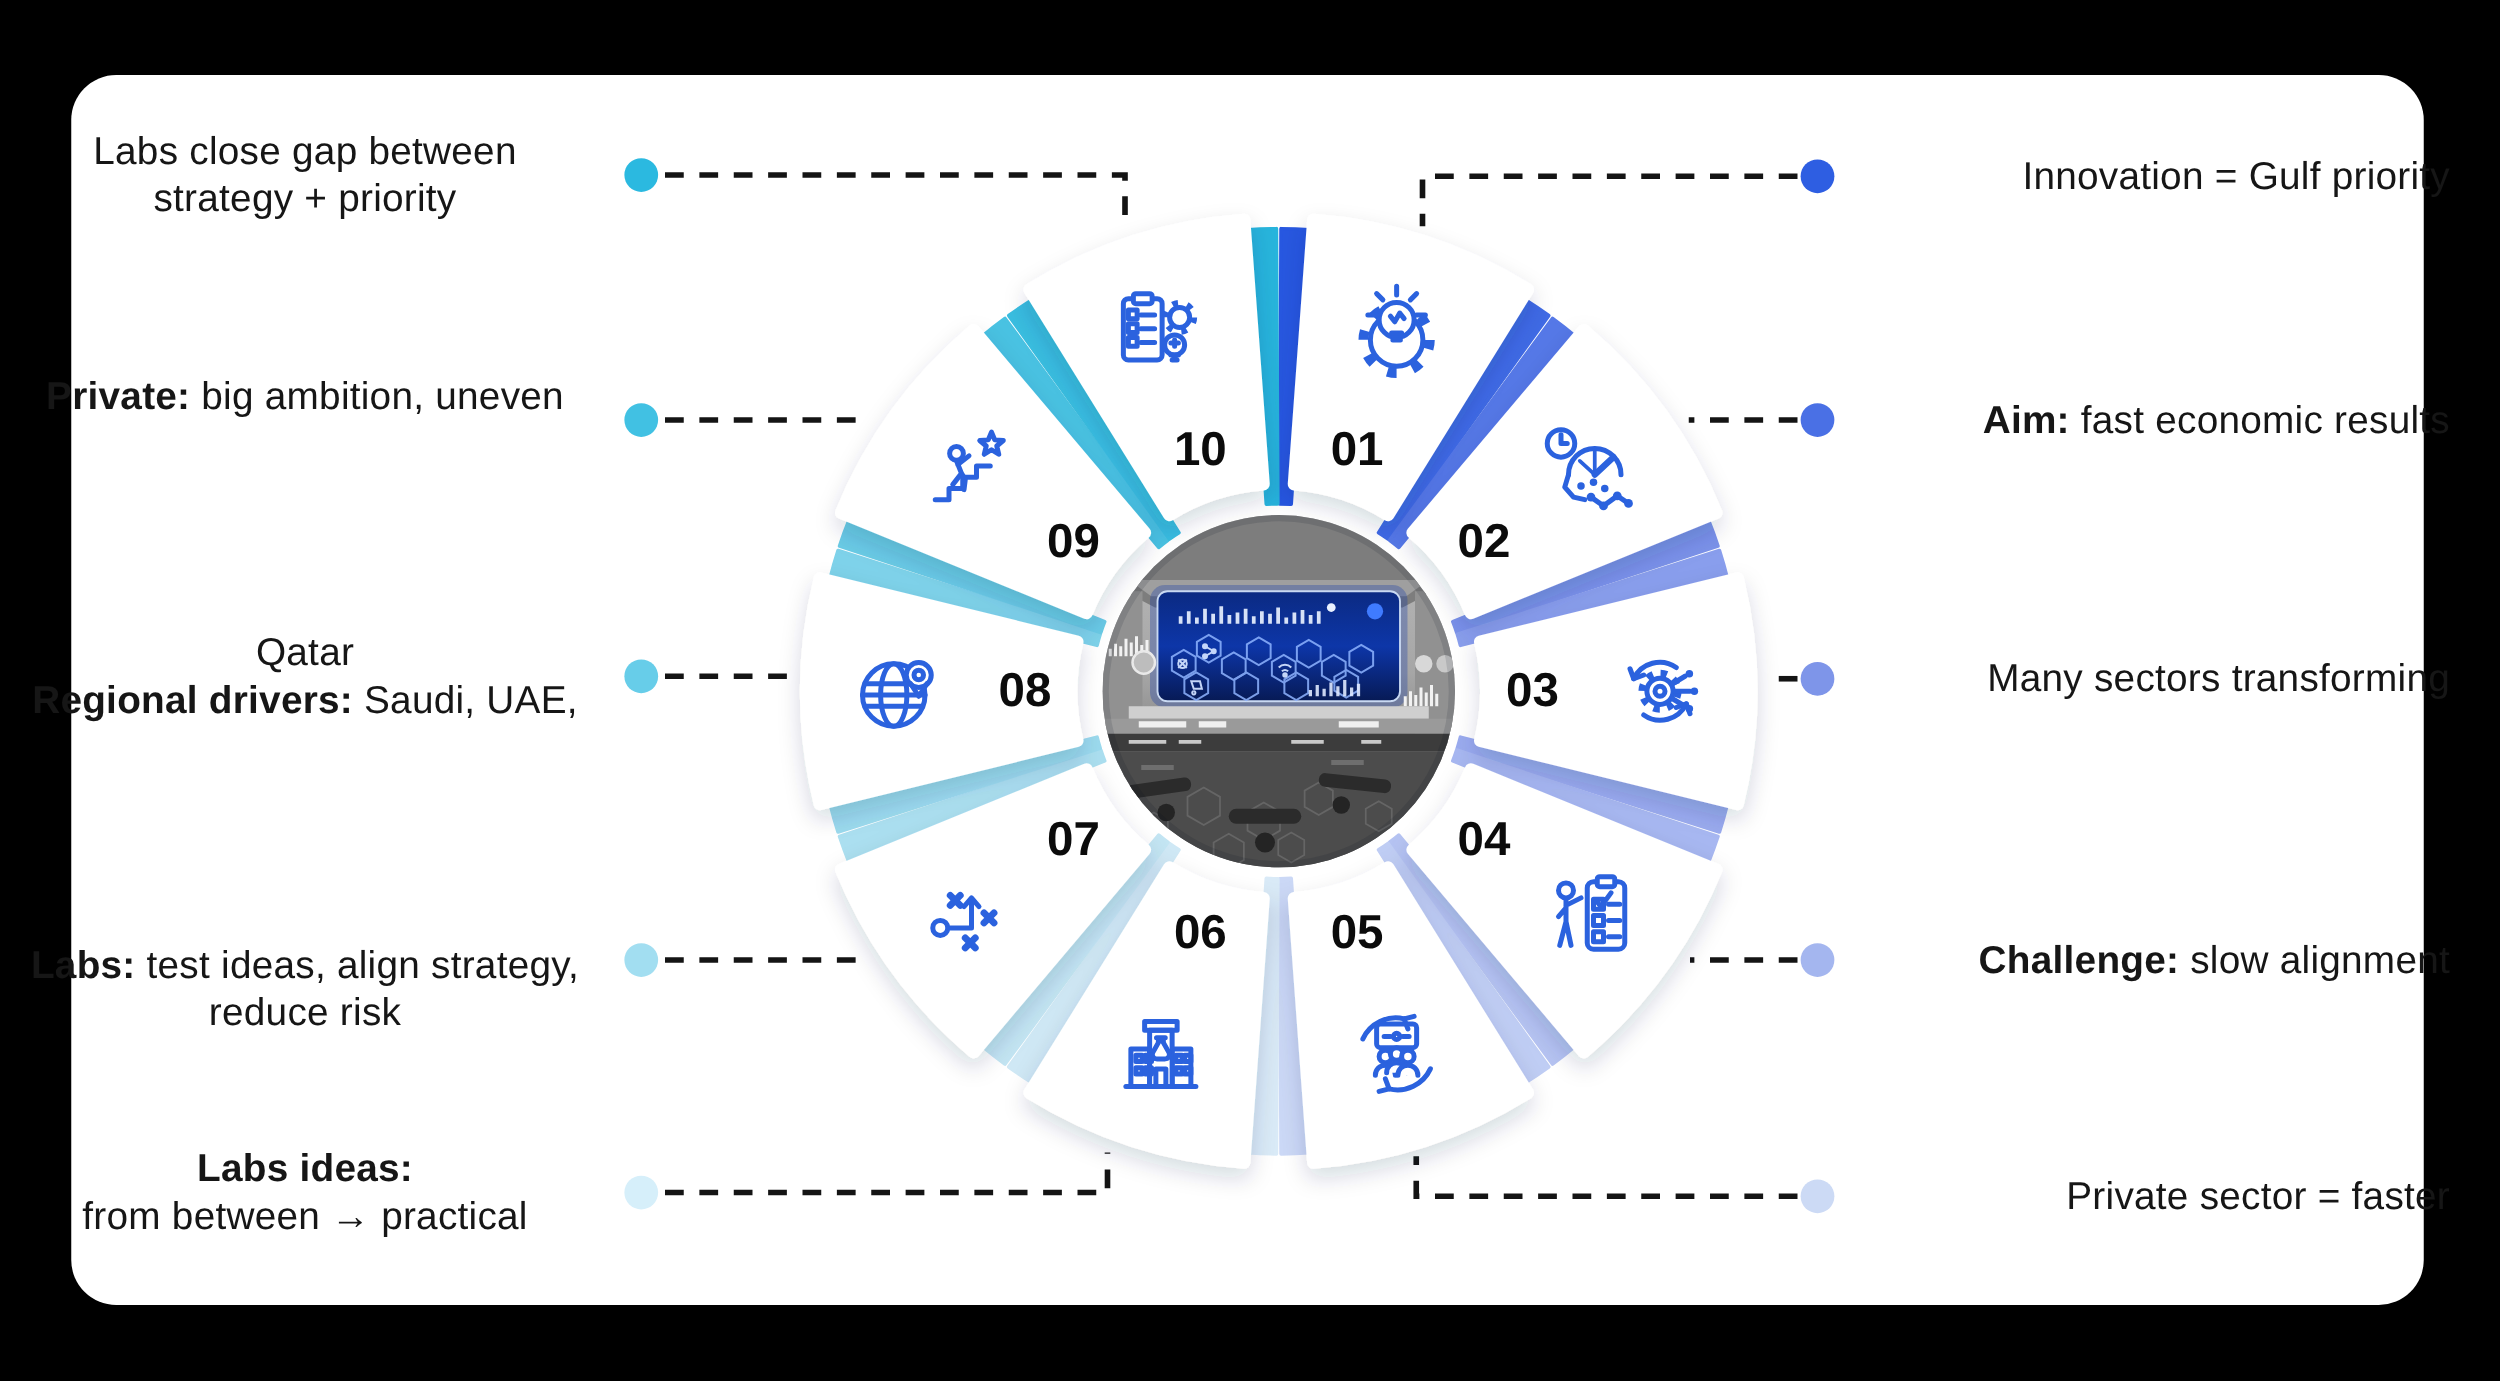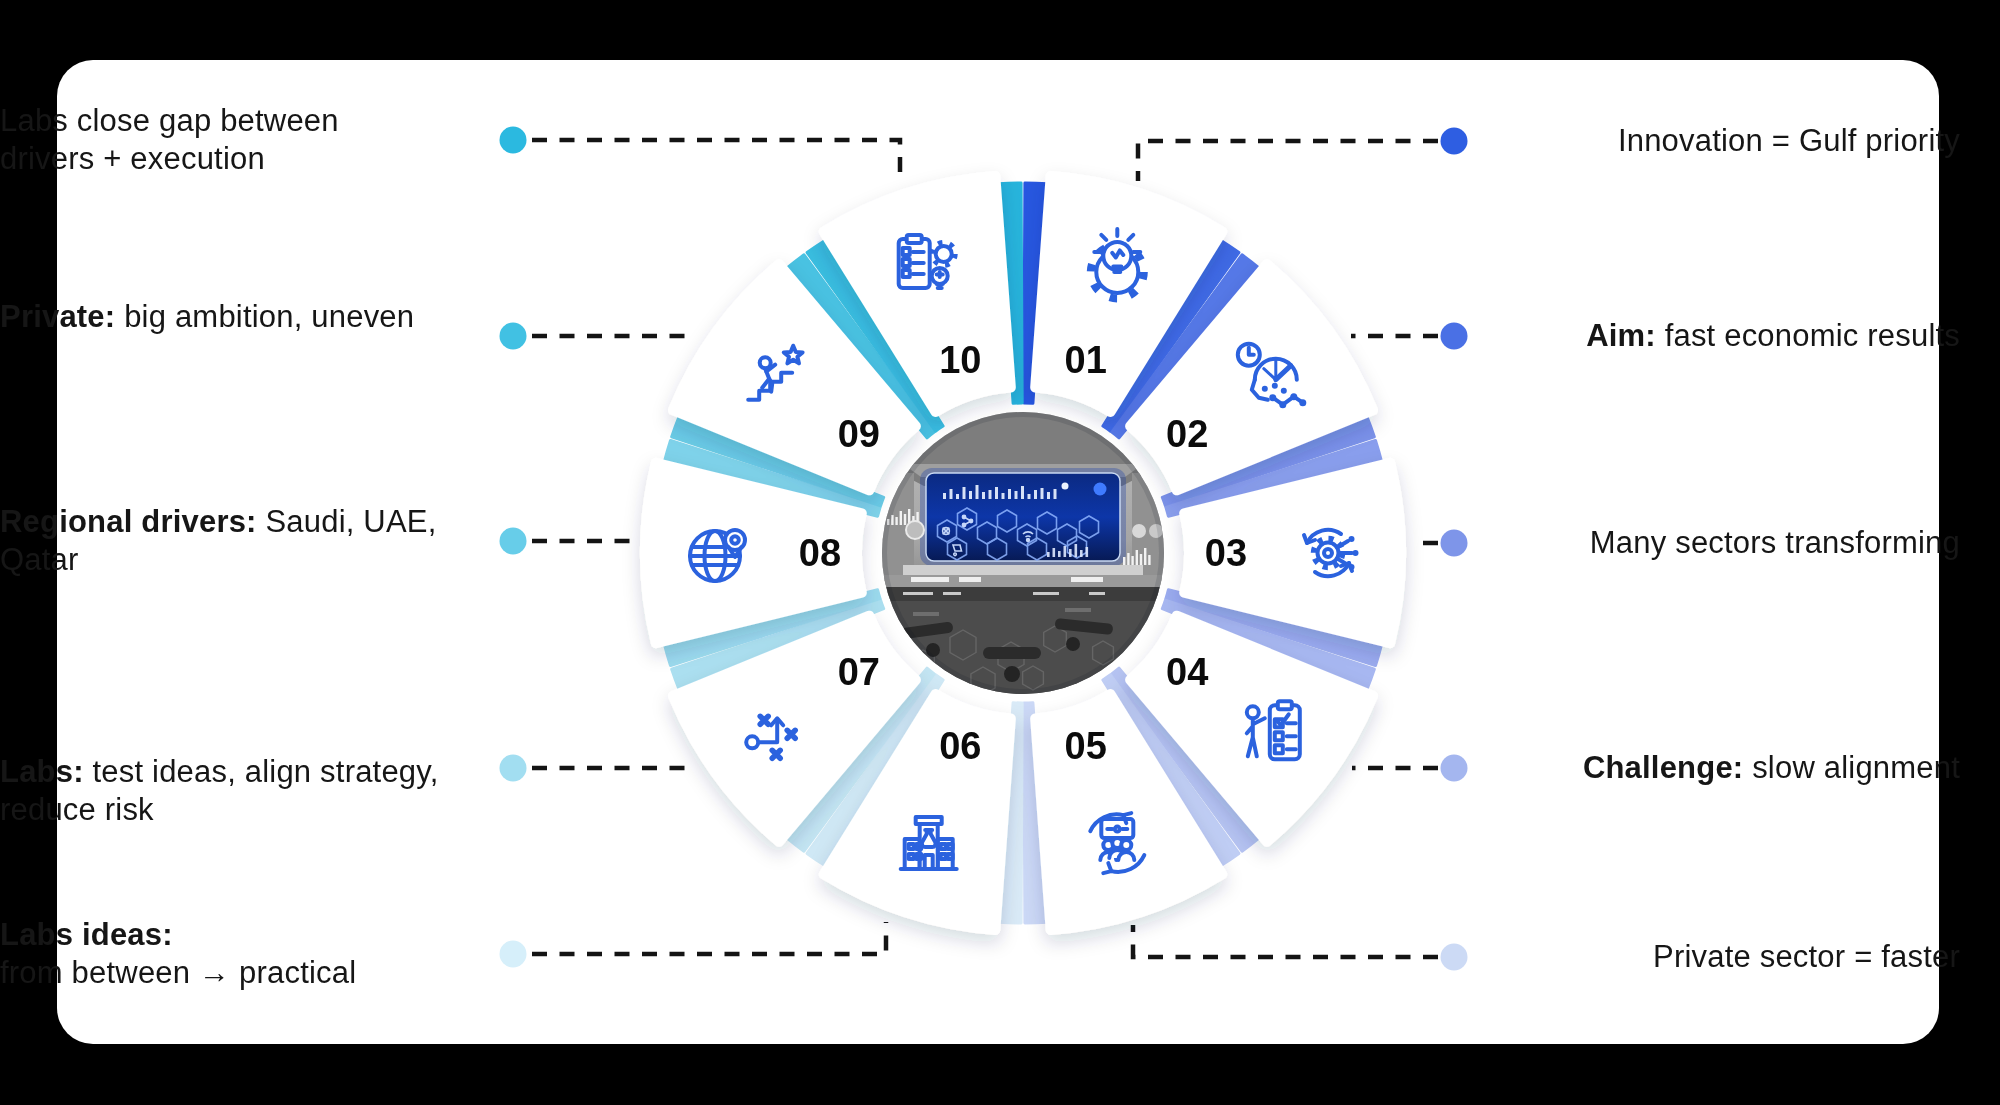--- a/index.html
+++ b/index.html
@@ -11,7 +11,7 @@
   #wheel{left:603px;top:133px;}
   .lab{position:absolute;font-size:31px;line-height:38px;color:#161616;letter-spacing:0.2px;}
   .lab .b{font-weight:700;}
-  .lab-left{left:0;width:488px;text-align:left;}
+  .lab-left{left:0;width:488px;text-align:center;}
   .lab-right{left:1480px;width:480px;text-align:right;}
 </style>
 </head>

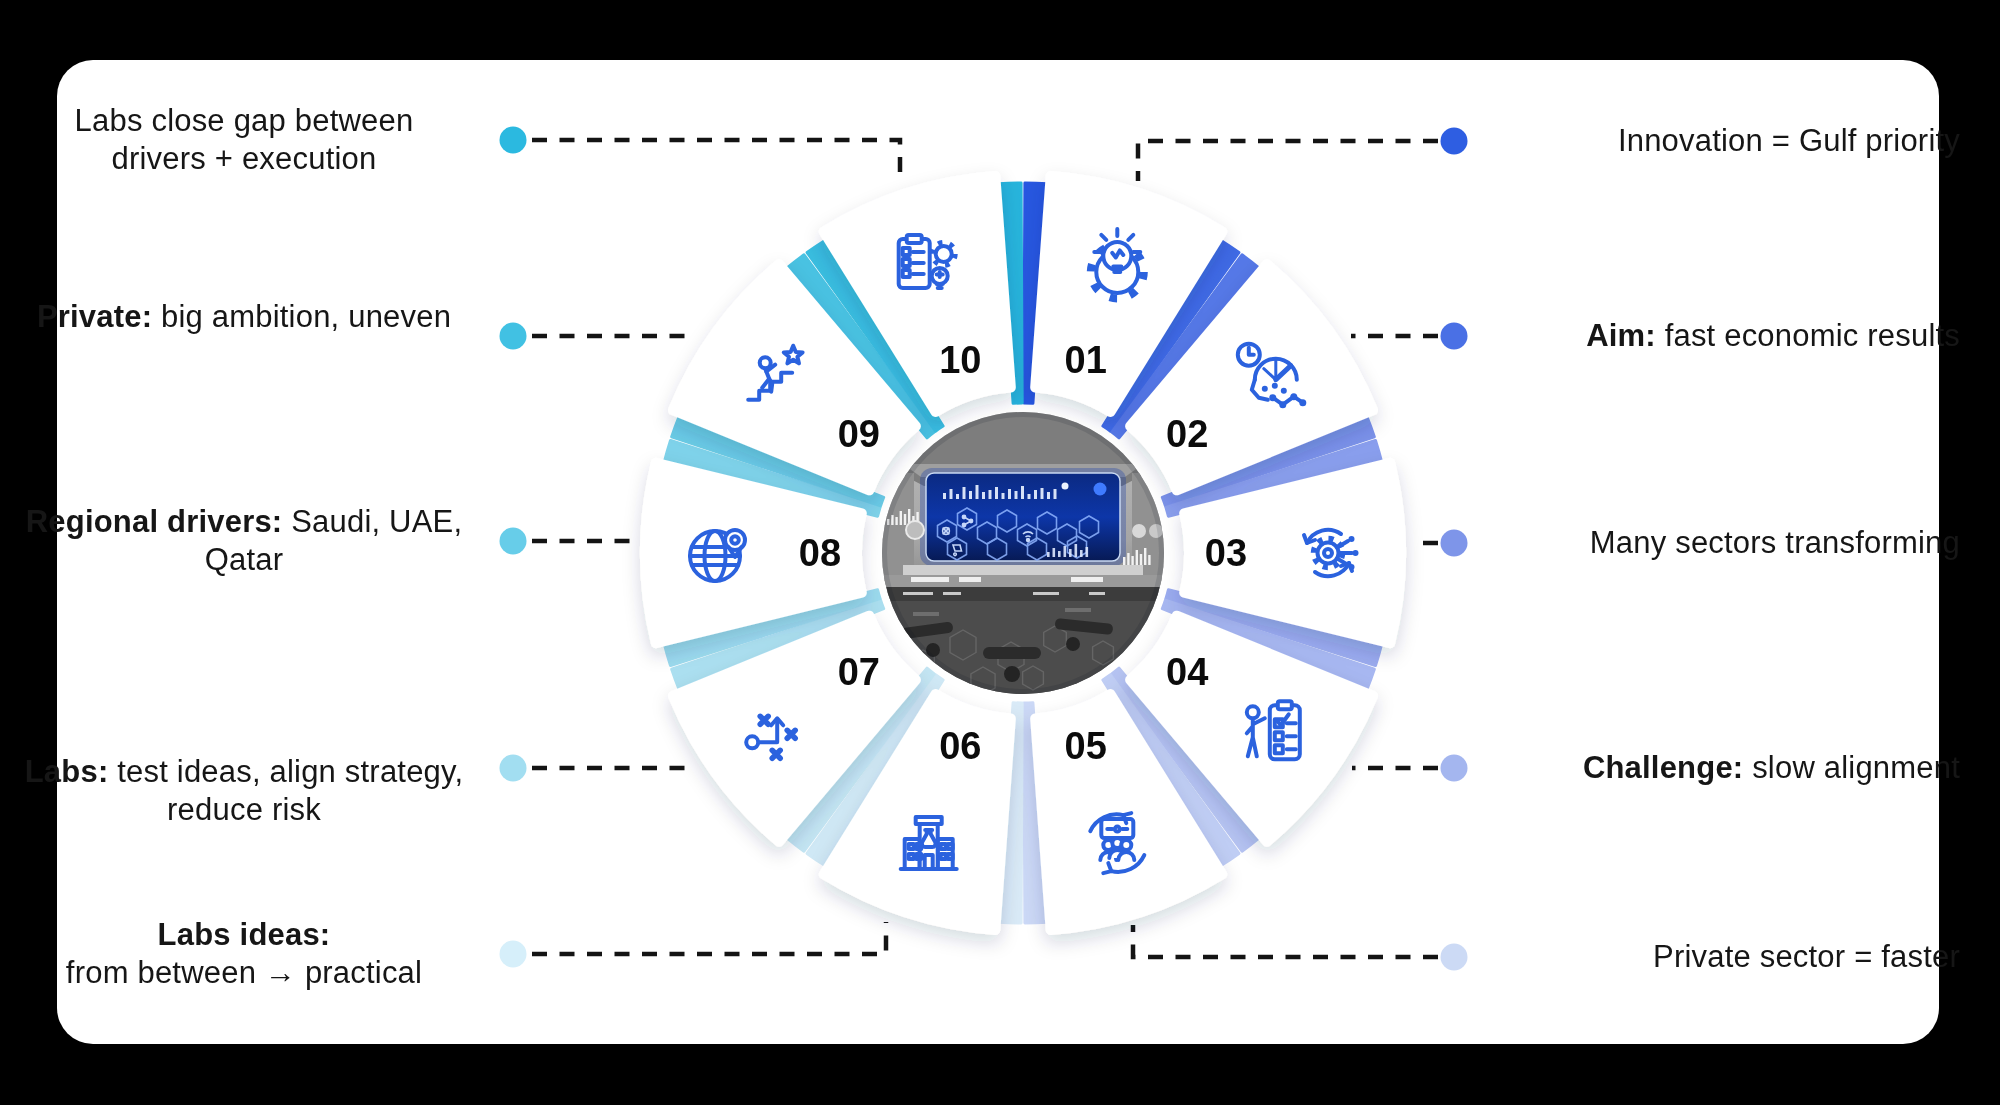--- a/index.html
+++ b/index.html
@@ -353,7 +353,7 @@
 
   <div class="lab lab-left" style="top:102px">
     <div><span class="b"></span><span>Labs close gap between</span></div>
-    <div><span class="b"></span><span>drivers + execution</span></div>
+    <div><span class="b"></span><span>strategy + priority</span></div>
   </div>
   <div class="lab lab-left" style="top:298px">
     <div><span class="b">Private:</span><span> big ambition, uneven</span></div>

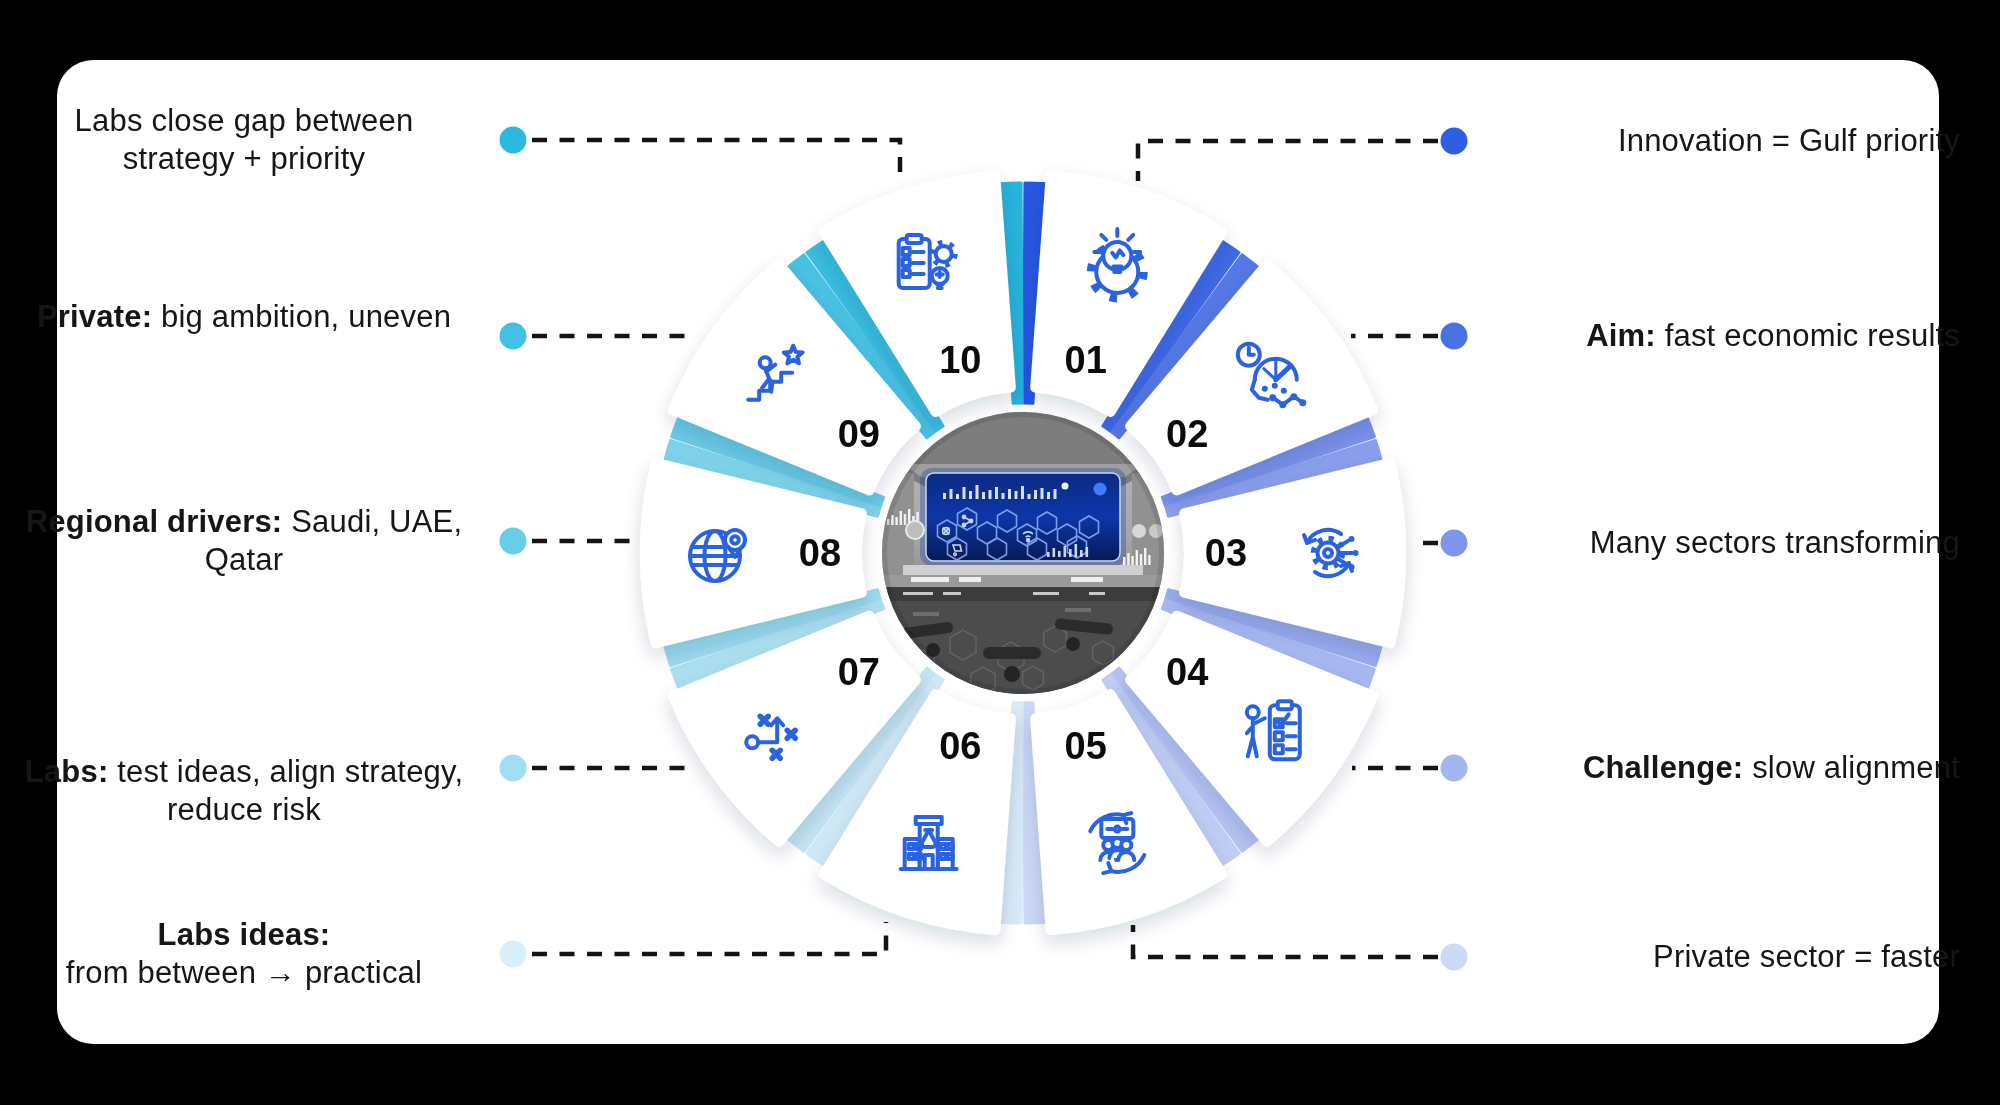--- a/index.html
+++ b/index.html
@@ -359,8 +359,8 @@
     <div><span class="b">Private:</span><span> big ambition, uneven</span></div>
   </div>
   <div class="lab lab-left" style="top:503px">
+    <div><span class="b"></span><span>Qatar</span></div>
     <div><span class="b">Regional drivers:</span><span> Saudi, UAE,</span></div>
-    <div><span class="b"></span><span>Qatar</span></div>
   </div>
   <div class="lab lab-left" style="top:753px">
     <div><span class="b">Labs:</span><span> test ideas, align strategy,</span></div>

